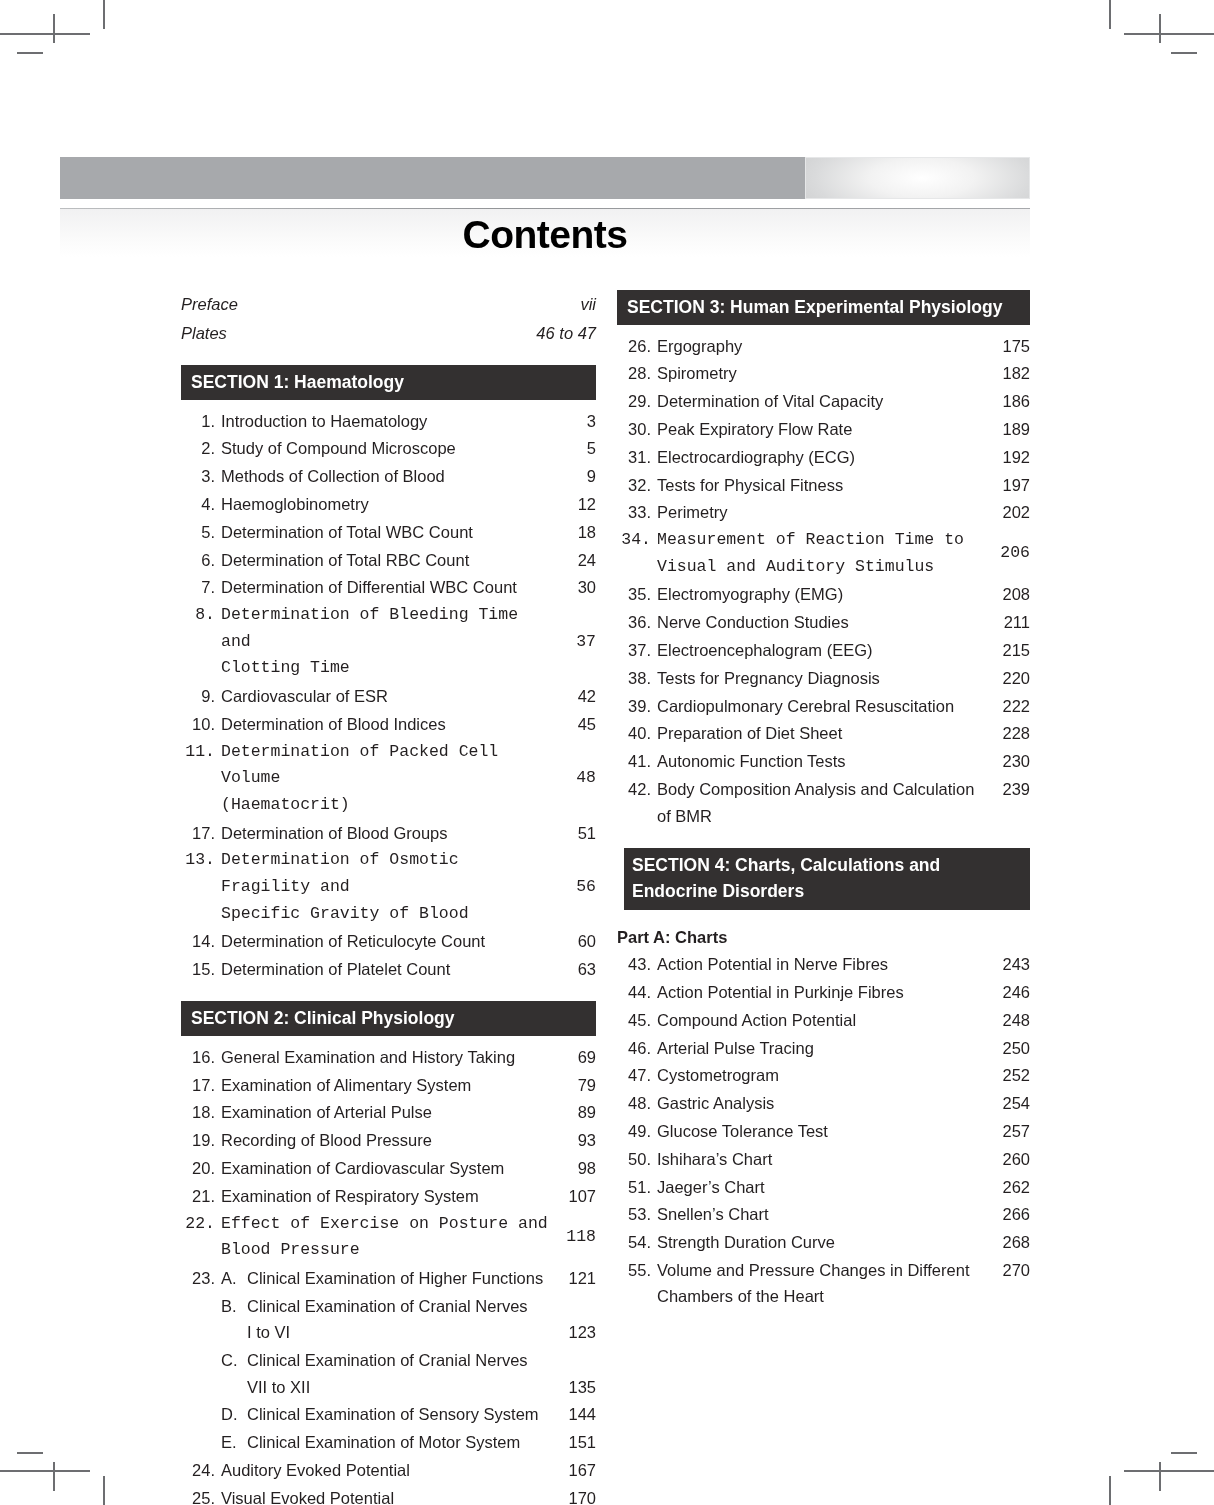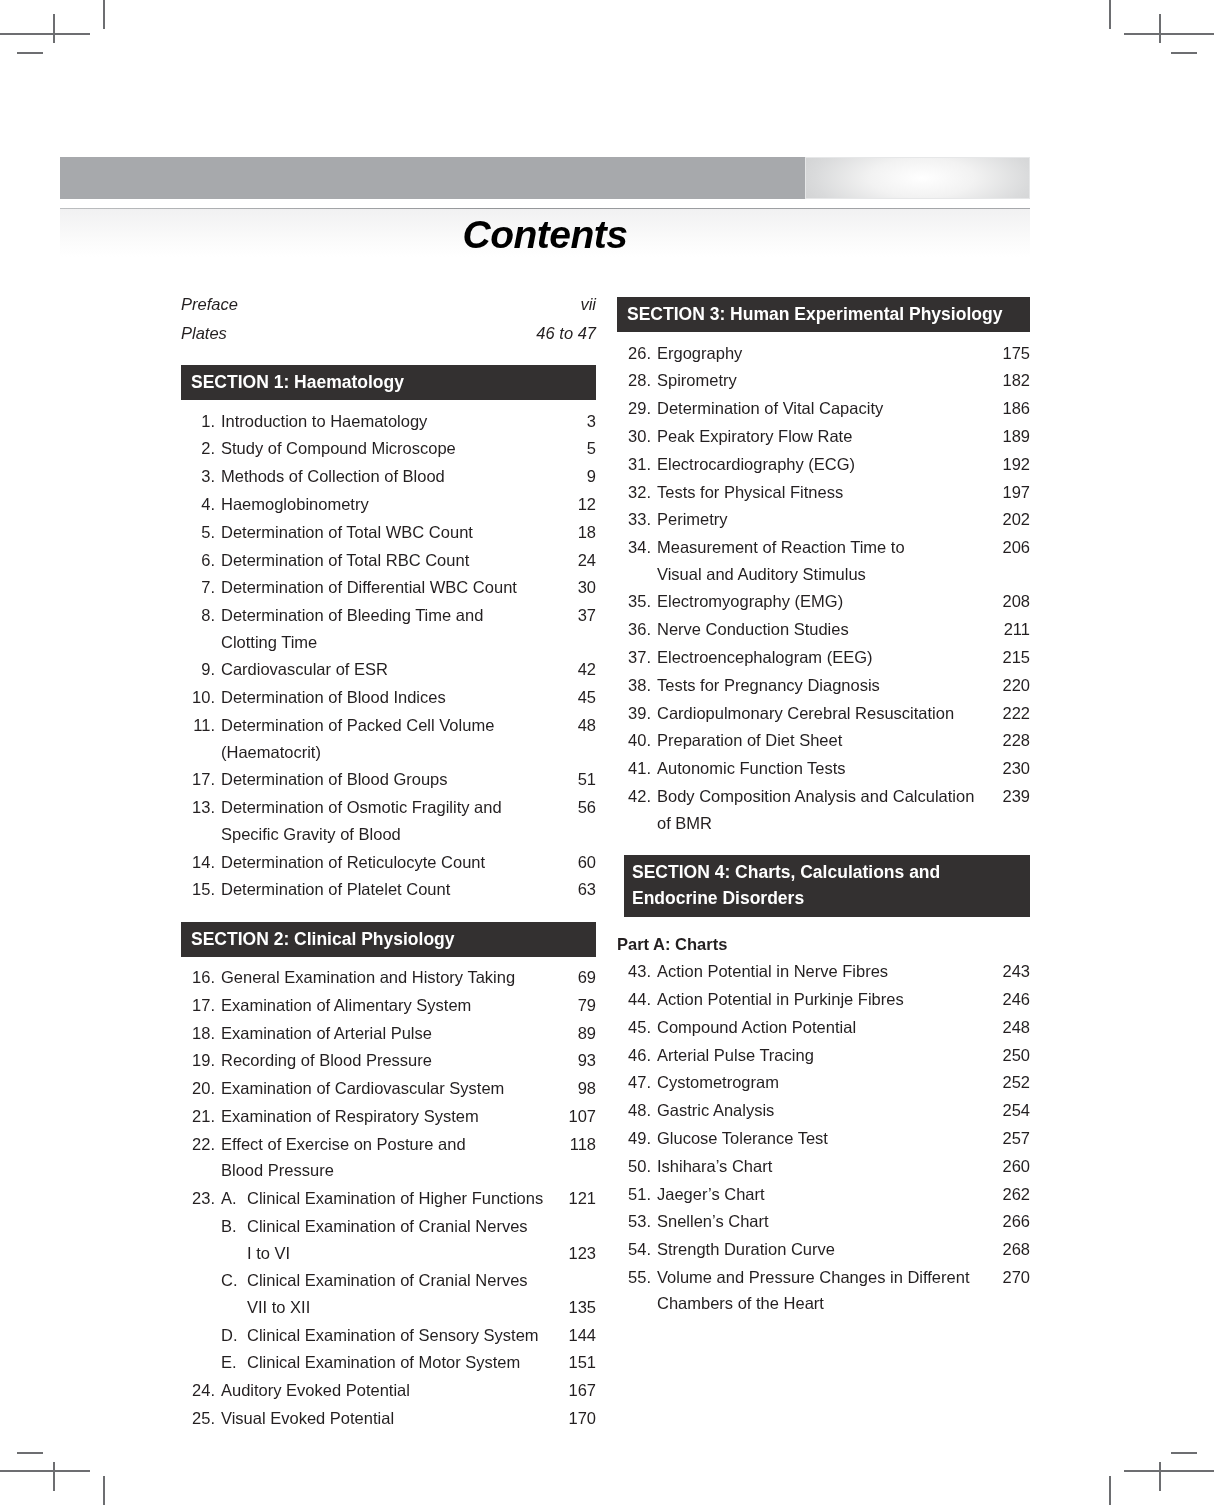--- a/index.html
+++ b/index.html
@@ -90,7 +90,6 @@
     text-align: center;
     font-size: 39px;
     font-weight: bold;
-    font-style: italic;
     letter-spacing: -0.5px;
     color: #000000;
     line-height: 52px;

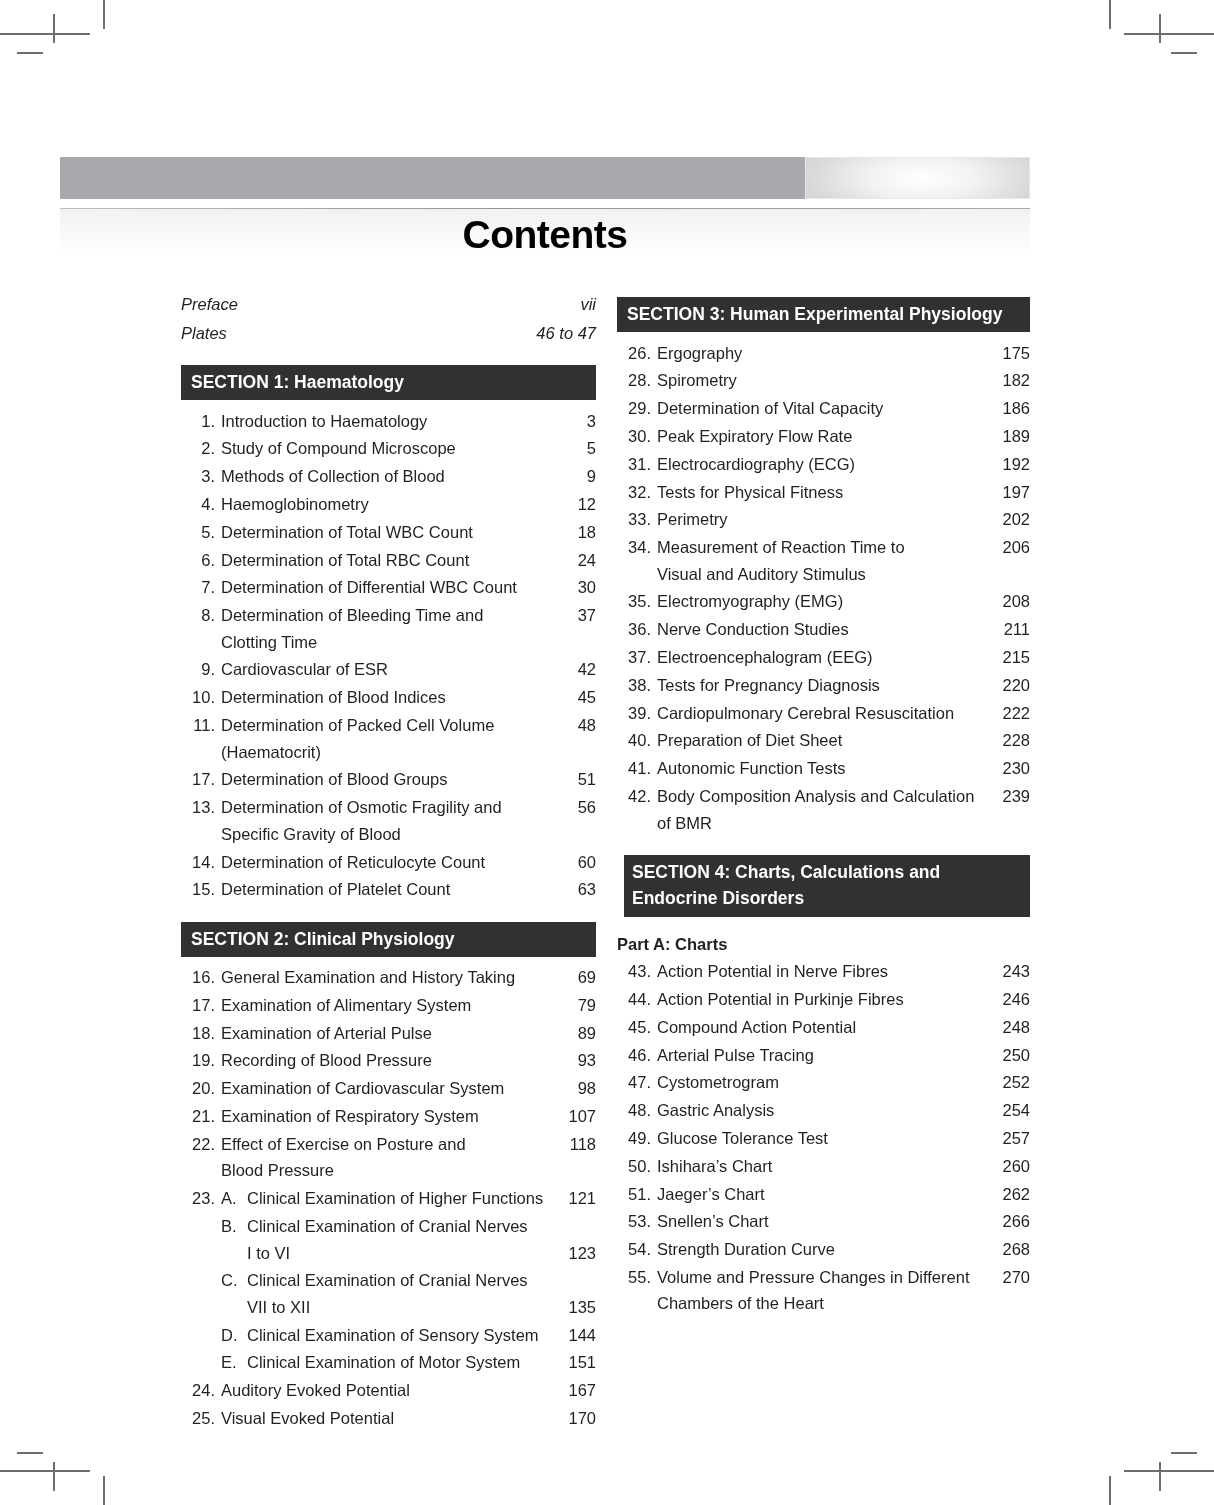--- a/index.html
+++ b/index.html
@@ -397,7 +397,7 @@
 
 <div class="col col-right">
 
-  <div class="sec-bar" style="margin-top:7px;">SECTION 3: Human Experimental Physiology</div>
+  <div class="sec-bar" style="margin-top:0;">SECTION 3: Human Experimental Physiology</div>
   <div>
     <div class="toc-row">
       <span class="toc-num">26.</span>

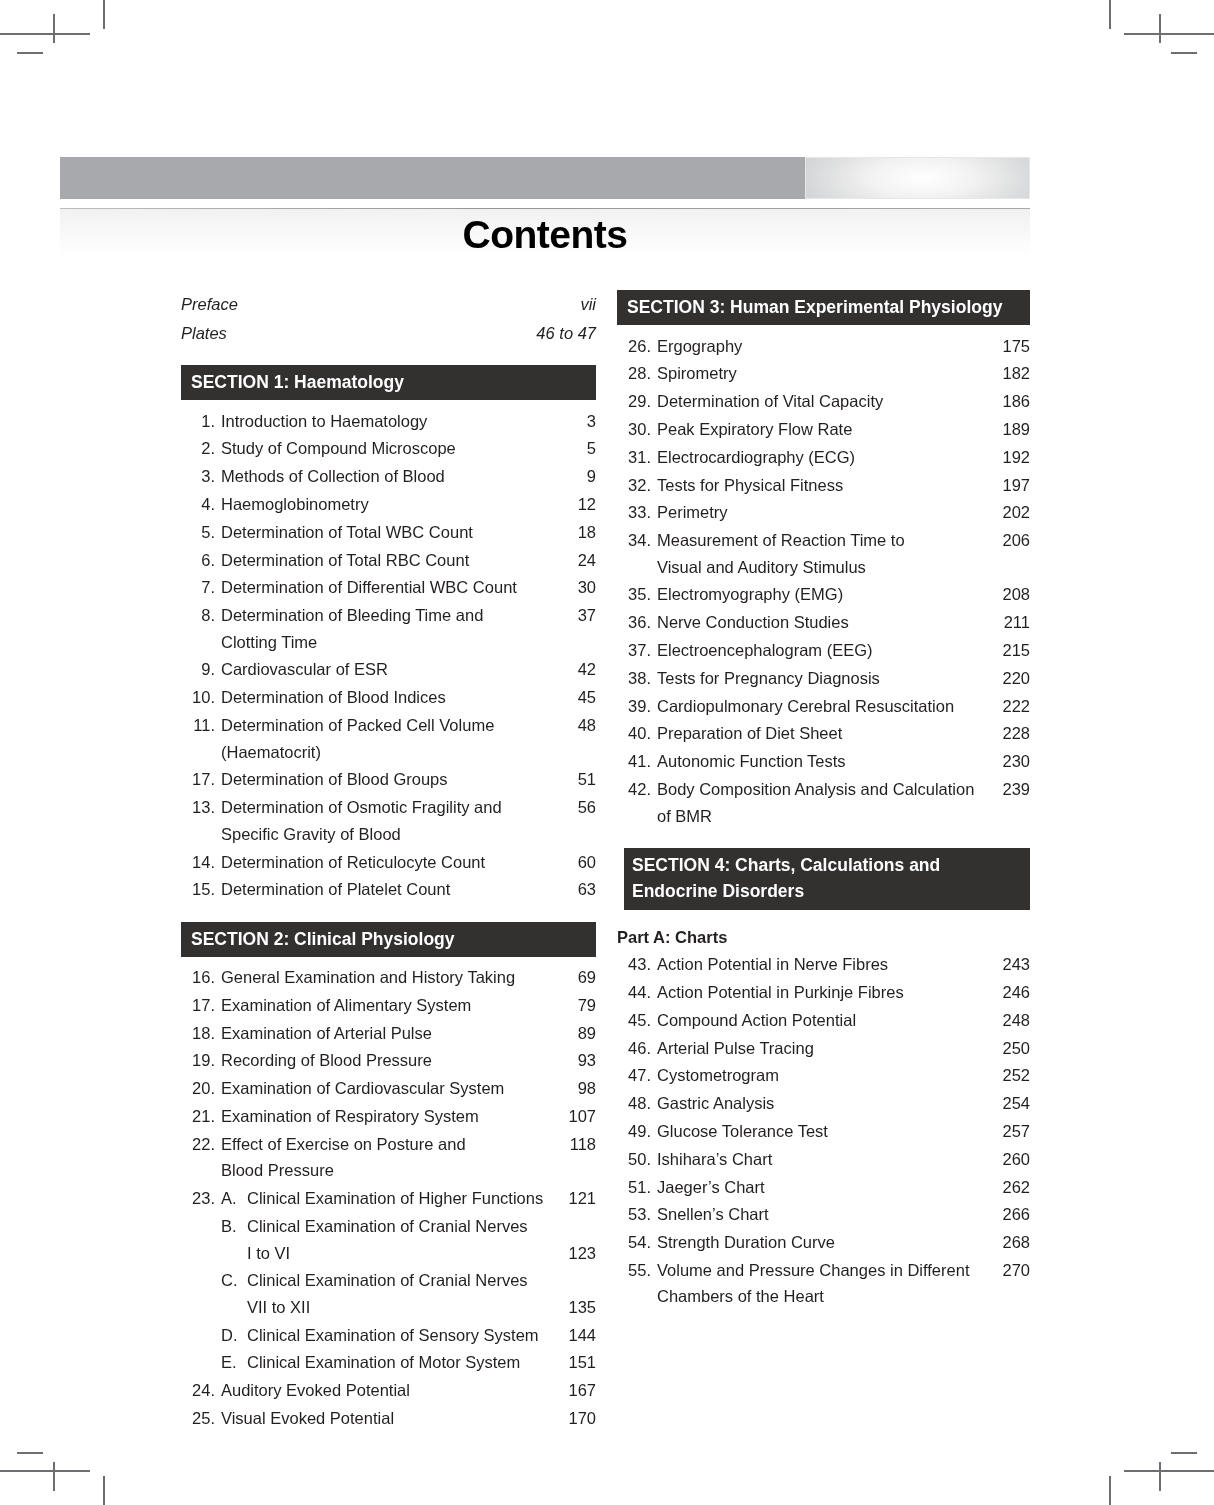--- a/index.html
+++ b/index.html
@@ -165,7 +165,7 @@
     white-space: nowrap;
   }
   
-  .toc-row.multi { align-items: flex-start; }
+  .toc-row.multi { align-items: center; font-family: Liberation Mono, monospace; }
   .toc-row.multi .toc-num { align-self: flex-start; }
 
   

